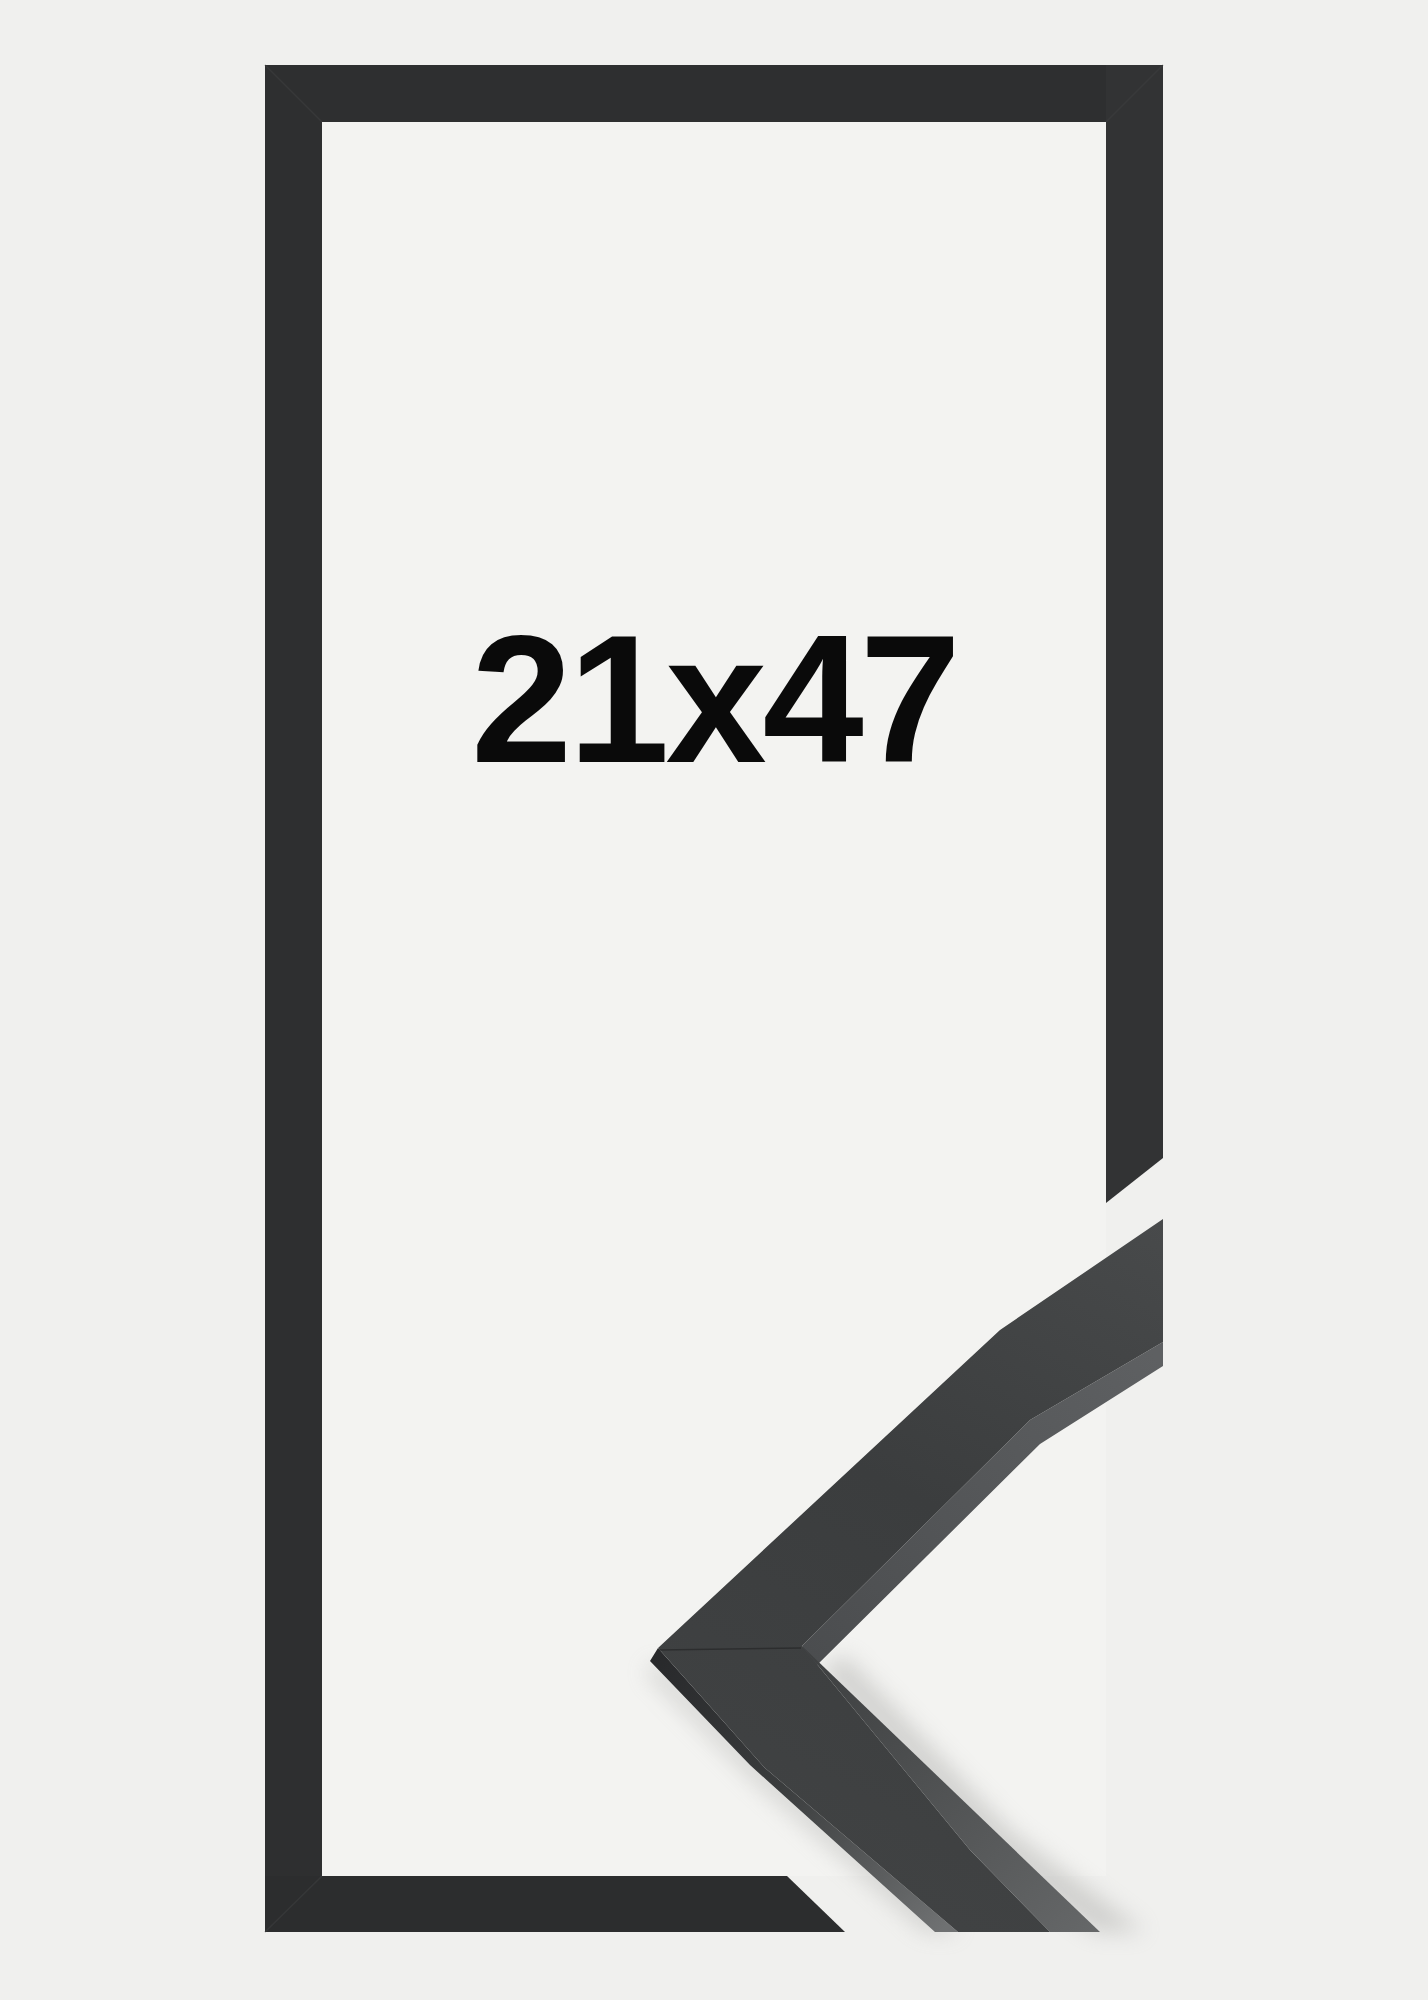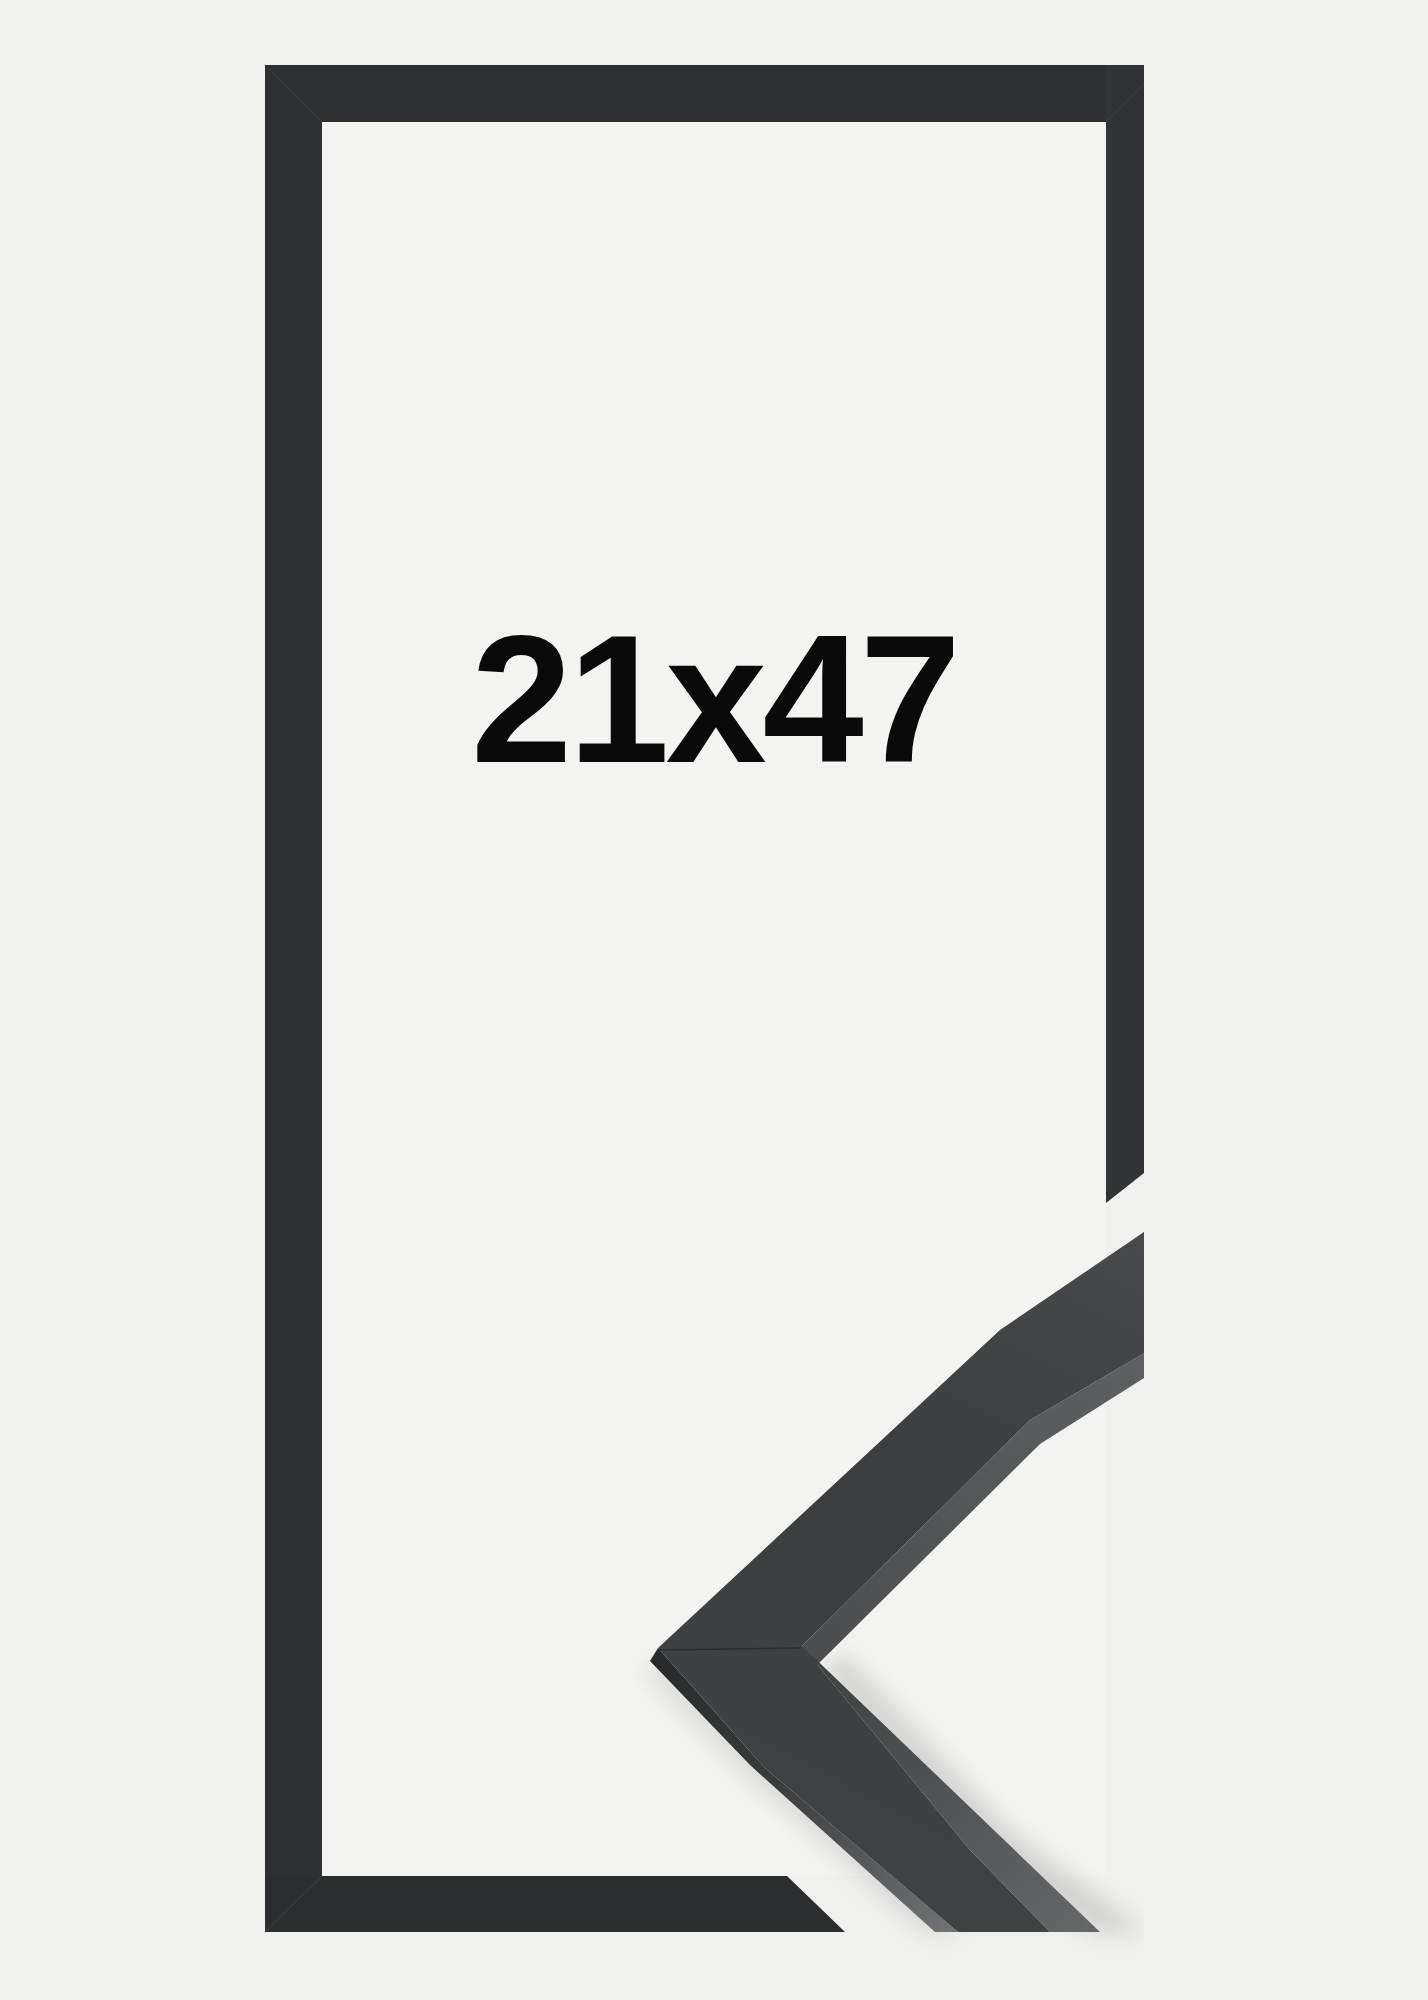--- a/index.html
+++ b/index.html
@@ -9,7 +9,7 @@
   }
   .stage {
     position: relative;
-    width: 1144px;
+    width: 1428px;
     height: 2000px;
     overflow: hidden;
   }

